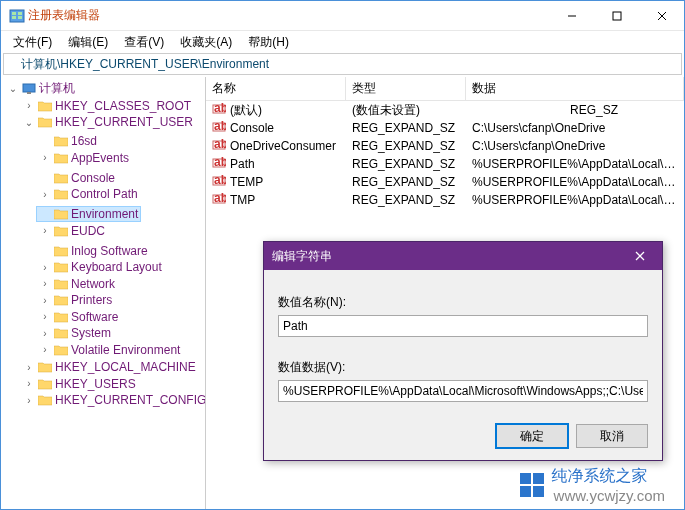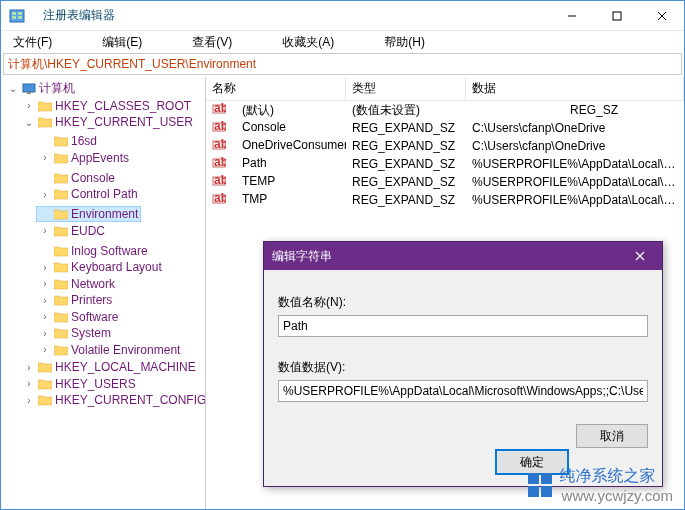--- a/index.html
+++ b/index.html
@@ -7,7 +7,7 @@
 .window { width: 685px; height: 510px; border: 1px solid #4a90d9; display: flex; flex-direction: column; background: #fff; }
 .titlebar { height: 30px; display: flex; align-items: center; background: #fff; border-bottom: 1px solid #e8e8e8; }
 .titlebar .ticon { width: 16px; height: 16px; margin-left: 8px; }
-.titlebar .title { margin-left: 18px; color: #0c4a6e; }
+.titlebar .title { margin-left: 3px; color: #c2410c; }
 .winbtns { margin-left: auto; display: flex; }
 .winbtn { width: 45px; height: 30px; display: flex; align-items: center; justify-content: center; color: #777; }
 .menubar { height: 22px; display: flex; align-items: center; padding: 0 4px; gap: 34px; }

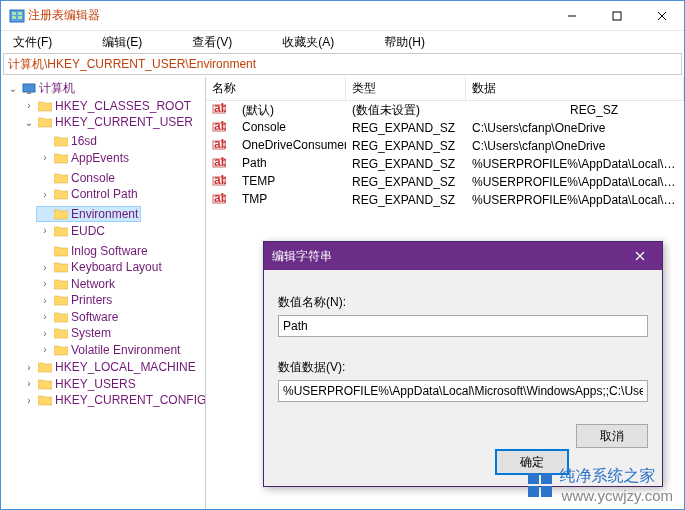--- a/index.html
+++ b/index.html
@@ -10,7 +10,7 @@
 .titlebar .title { margin-left: 3px; color: #c2410c; }
 .winbtns { margin-left: auto; display: flex; }
 .winbtn { width: 45px; height: 30px; display: flex; align-items: center; justify-content: center; color: #777; }
-.menubar { height: 22px; display: flex; align-items: center; padding: 0 4px; gap: 34px; }
+.menubar { height: 22px; display: flex; align-items: center; padding: 0 4px; }
 .menuitem { padding: 2px 8px; color: #000; }
 .addrbar { height: 22px; border: 1px solid #ccc; margin: 0 2px 2px 2px; padding: 2px 4px; display: flex; align-items: center; color: #c2410c; }
 .content { flex: 1; display: flex; min-height: 0; }

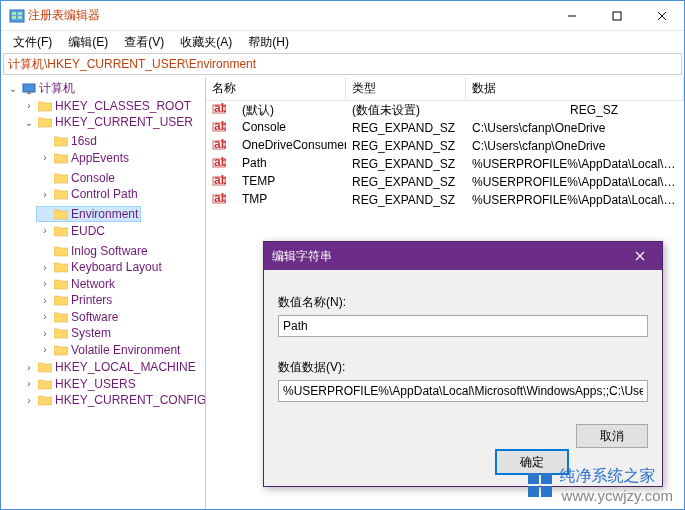--- a/index.html
+++ b/index.html
@@ -12,7 +12,7 @@
 .winbtn { width: 45px; height: 30px; display: flex; align-items: center; justify-content: center; color: #777; }
 .menubar { height: 22px; display: flex; align-items: center; padding: 0 4px; }
 .menuitem { padding: 2px 8px; color: #000; }
-.addrbar { height: 22px; border: 1px solid #ccc; margin: 0 2px 2px 2px; padding: 2px 4px; display: flex; align-items: center; color: #c2410c; }
+.addrbar { height: 22px; border: 1px solid #ccc; margin: 0 2px 2px 2px; padding: 2px 17px; display: flex; align-items: center; color: #0c4a6e; }
 .content { flex: 1; display: flex; min-height: 0; }
 .treepane { width: 205px; border-right: 1px solid #ccc; overflow: auto; padding: 2px 0; }
 .listpane { flex: 1; overflow: hidden; display: flex; flex-direction: column; }

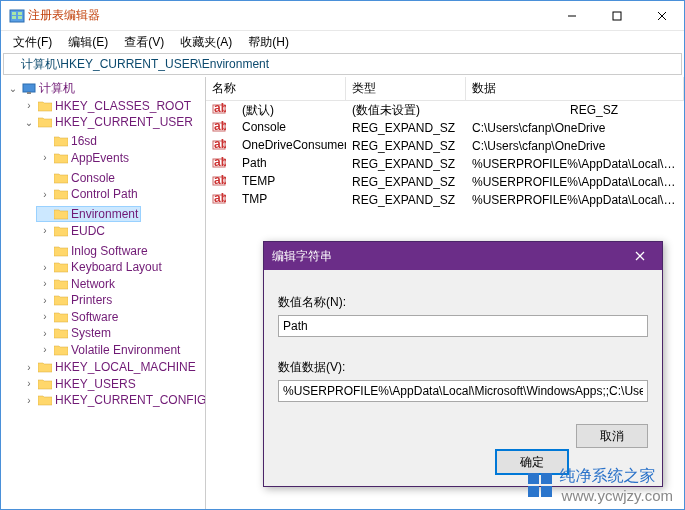--- a/index.html
+++ b/index.html
@@ -24,7 +24,7 @@
 .rows { flex: 1; overflow: auto; }
 .row { display: flex; align-items: center; height: 18px; }
 .cell { padding: 0 6px; white-space: nowrap; overflow: hidden; text-overflow: ellipsis; color: #000; }
-.cell.name { width: 140px; display: flex; gap: 16px; }
+.cell.name { width: 140px; display: flex; align-items: center; gap: 4px; }
 .cell.type { width: 120px; }
 .cell.data { flex: 1; }
 .tree ul { list-style: none; padding-left: 16px; }

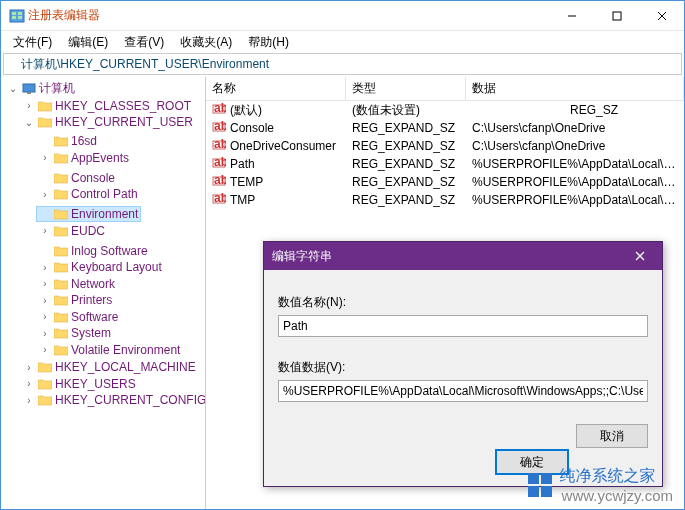--- a/index.html
+++ b/index.html
@@ -44,7 +44,7 @@
 .dlginput { width: 100%; border: 1px solid #a8a8a8; background: #fff; padding: 3px 4px; margin-bottom: 10px; font-family: inherit; font-size: 12px; }
 .dlgbtns { display: flex; justify-content: flex-end; gap: 8px; padding: 0 14px 12px 14px; }
 .dlgbtn { width: 72px; height: 24px; border: 1px solid #a8a8a8; background: #e1e1e1; display: flex; align-items: center; justify-content: center; }
-.dlgbtn.primary { border: 1px solid #0078d7; outline: 1px solid #0078d7; margin-top: 26px; }
+.dlgbtn.primary { border: 1px solid #0078d7; outline: 1px solid #0078d7; }
 
 .wm { position: absolute; right: 12px; bottom: 6px; display: flex; align-items: center; gap: 6px; }
 .wm .txt { color: #2a72c9; font-size: 16px; font-weight: 500; }

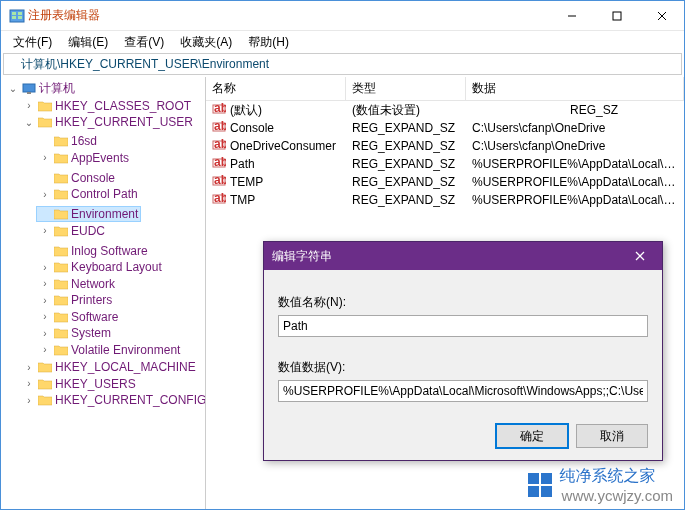--- a/index.html
+++ b/index.html
@@ -46,7 +46,7 @@
 .dlgbtn { width: 72px; height: 24px; border: 1px solid #a8a8a8; background: #e1e1e1; display: flex; align-items: center; justify-content: center; }
 .dlgbtn.primary { border: 1px solid #0078d7; outline: 1px solid #0078d7; }
 
-.wm { position: absolute; right: 12px; bottom: 6px; display: flex; align-items: center; gap: 6px; }
+.wm { position: absolute; right: 20px; bottom: 6px; display: flex; align-items: center; gap: 6px; }
 .wm .txt { color: #2a72c9; font-size: 16px; font-weight: 500; }
 .wm .url { color: #888; font-size: 15px; margin-left: 2px; }
 </style>

